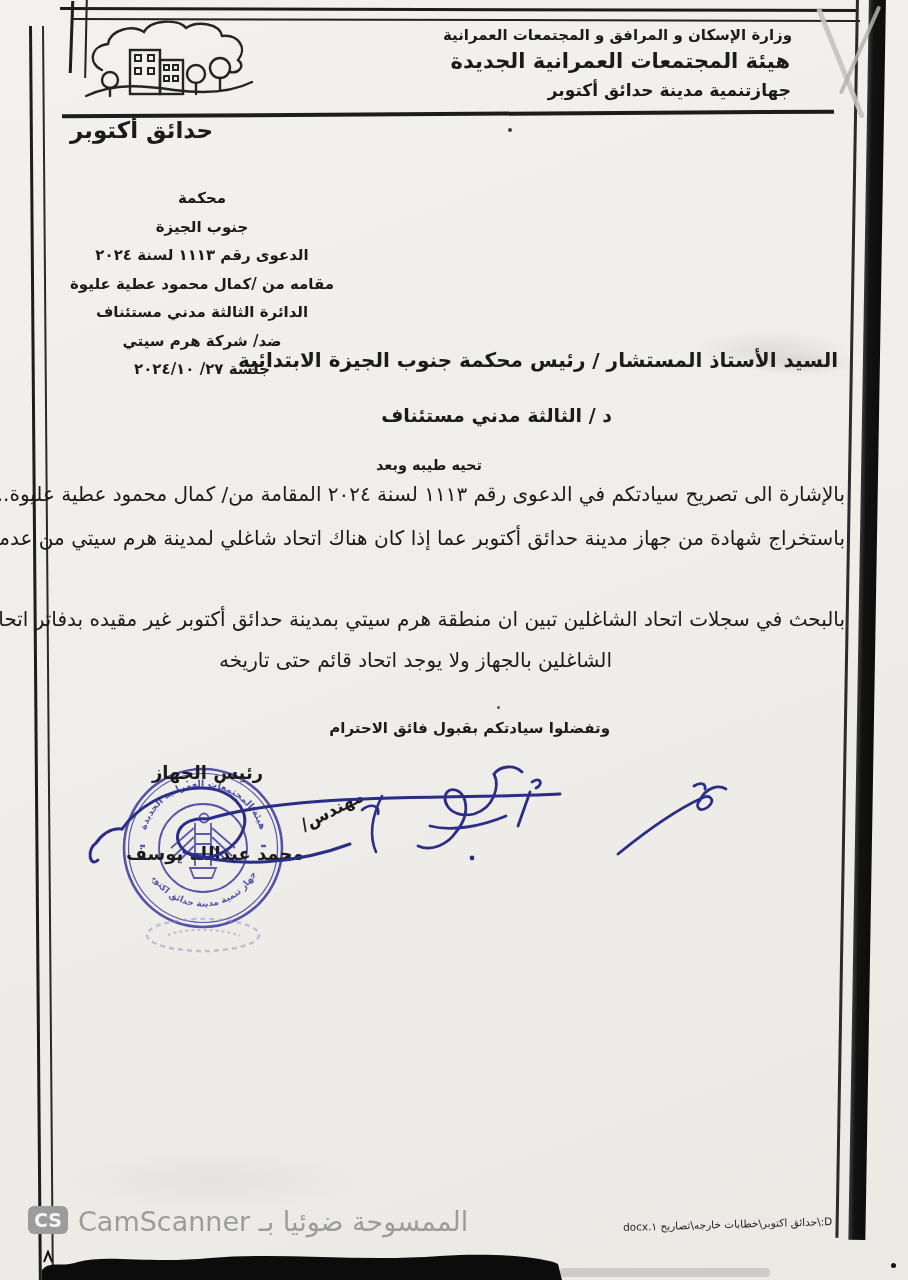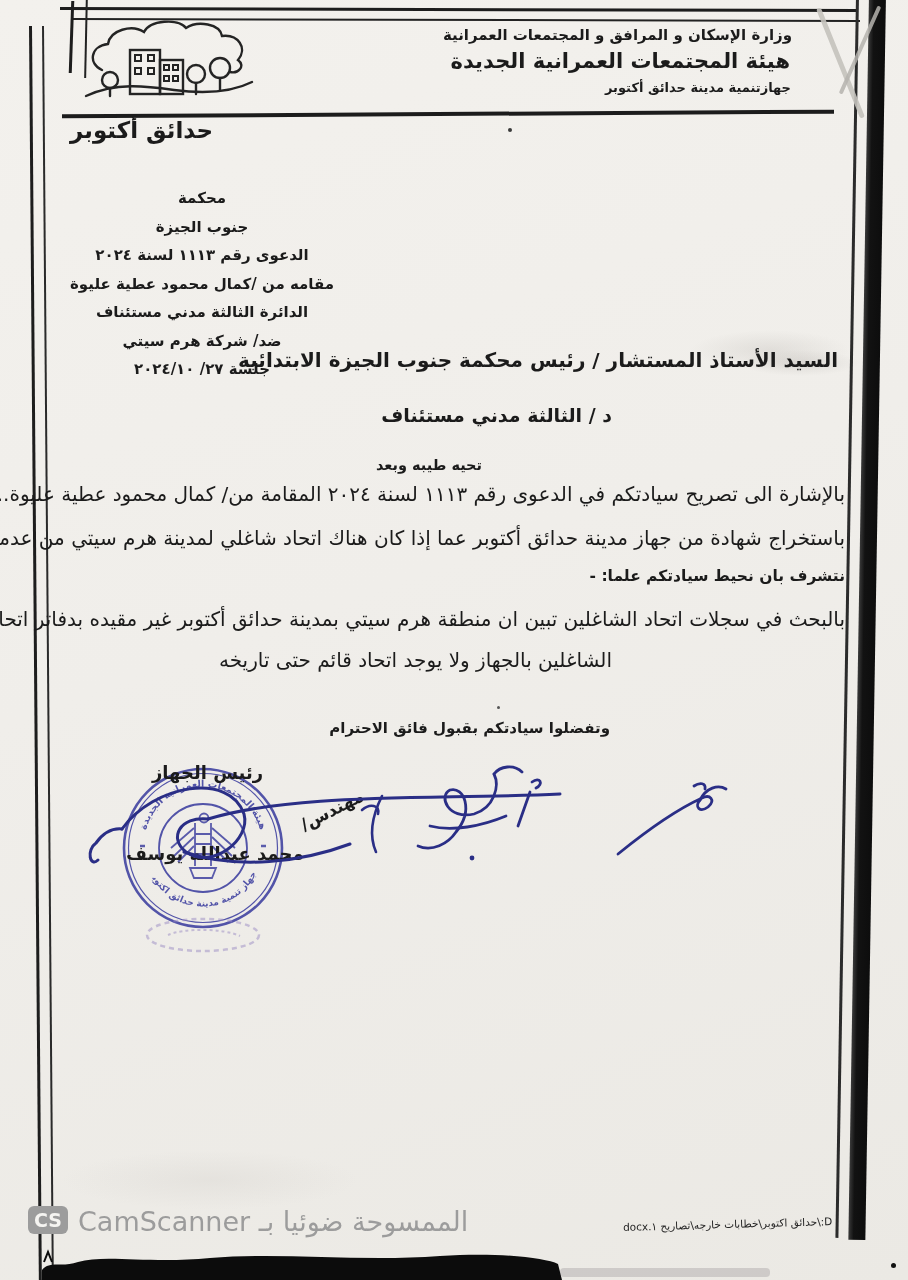--- a/index.html
+++ b/index.html
@@ -26,7 +26,7 @@
   
   .hdr1{top:26px;right:116px;font-size:15px;}
   .hdr2{top:48px;right:118px;font-size:21px;}
-  .hdr3{top:80px;right:117px;font-size:13px;}
+  .hdr3{top:80px;right:117px;font-size:17px;}
   .hdr-rule{left:62px;top:112px;width:772px;height:3.5px;background:#1c1c1c;transform:rotate(-.35deg);}
   .logo-svg{left:80px;top:20px;width:178px;height:94px;}
   .wordmark{top:116px;left:70px;font-size:23px;direction:rtl;font-weight:bold;letter-spacing:1px;}

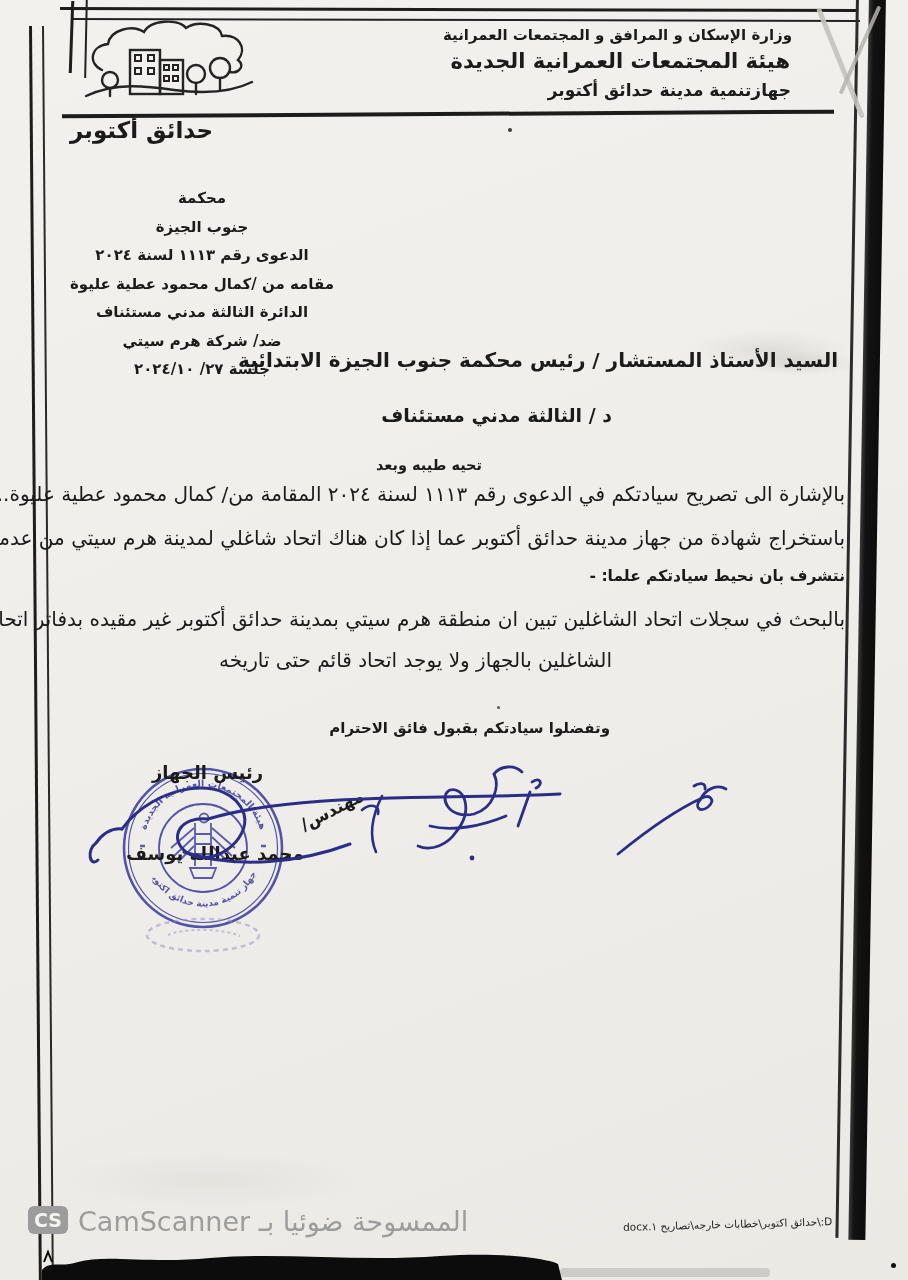--- a/index.html
+++ b/index.html
@@ -130,7 +130,6 @@
   <div class="t b greeting">تحيه طيبه وبعد</div>
   <div class="t body-line p1l1">بالإشارة الى تصريح سيادتكم في الدعوى رقم ١١١٣ لسنة ٢٠٢٤ المقامة من/ كمال محمود عطية عليوة..</div>
   <div class="t body-line p1l2">باستخراج شهادة من جهاز مدينة حدائق أكتوبر عما إذا كان هناك اتحاد شاغلي لمدينة هرم سيتي من عدمه</div>
-  <div class="t b notice">نتشرف بان نحيط سيادتكم علما: -</div>
   <div class="t body-line p2l1">بالبحث في سجلات اتحاد الشاغلين تبين ان منطقة هرم سيتي بمدينة حدائق أكتوبر غير مقيده بدفاتر اتحاد</div>
   <div class="t body-line p2l2">الشاغلين بالجهاز ولا يوجد اتحاد قائم حتى تاريخه</div>
   <div class="t b closing">وتفضلوا سيادتكم بقبول فائق الاحترام</div>

